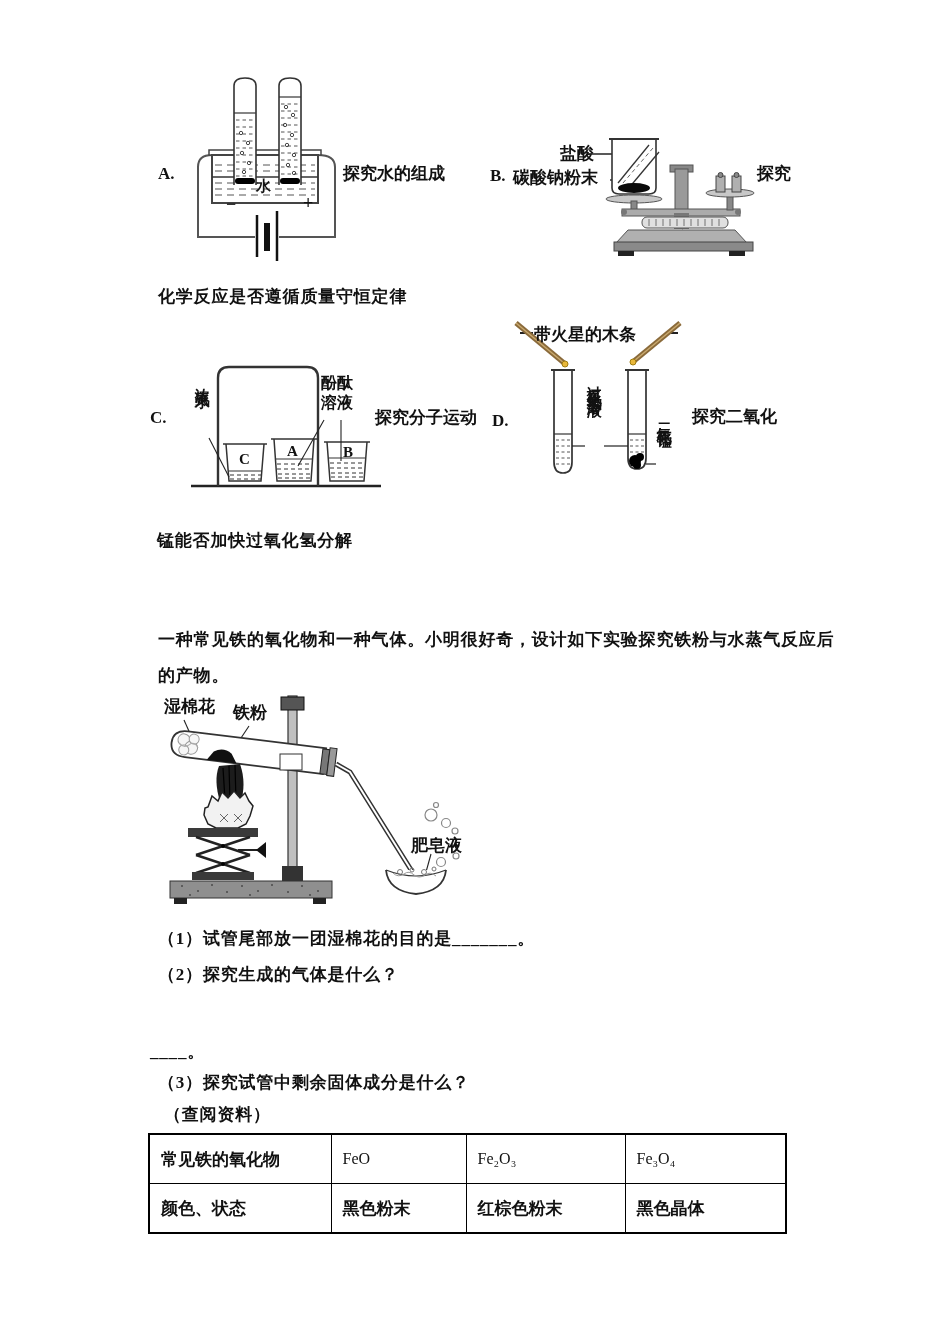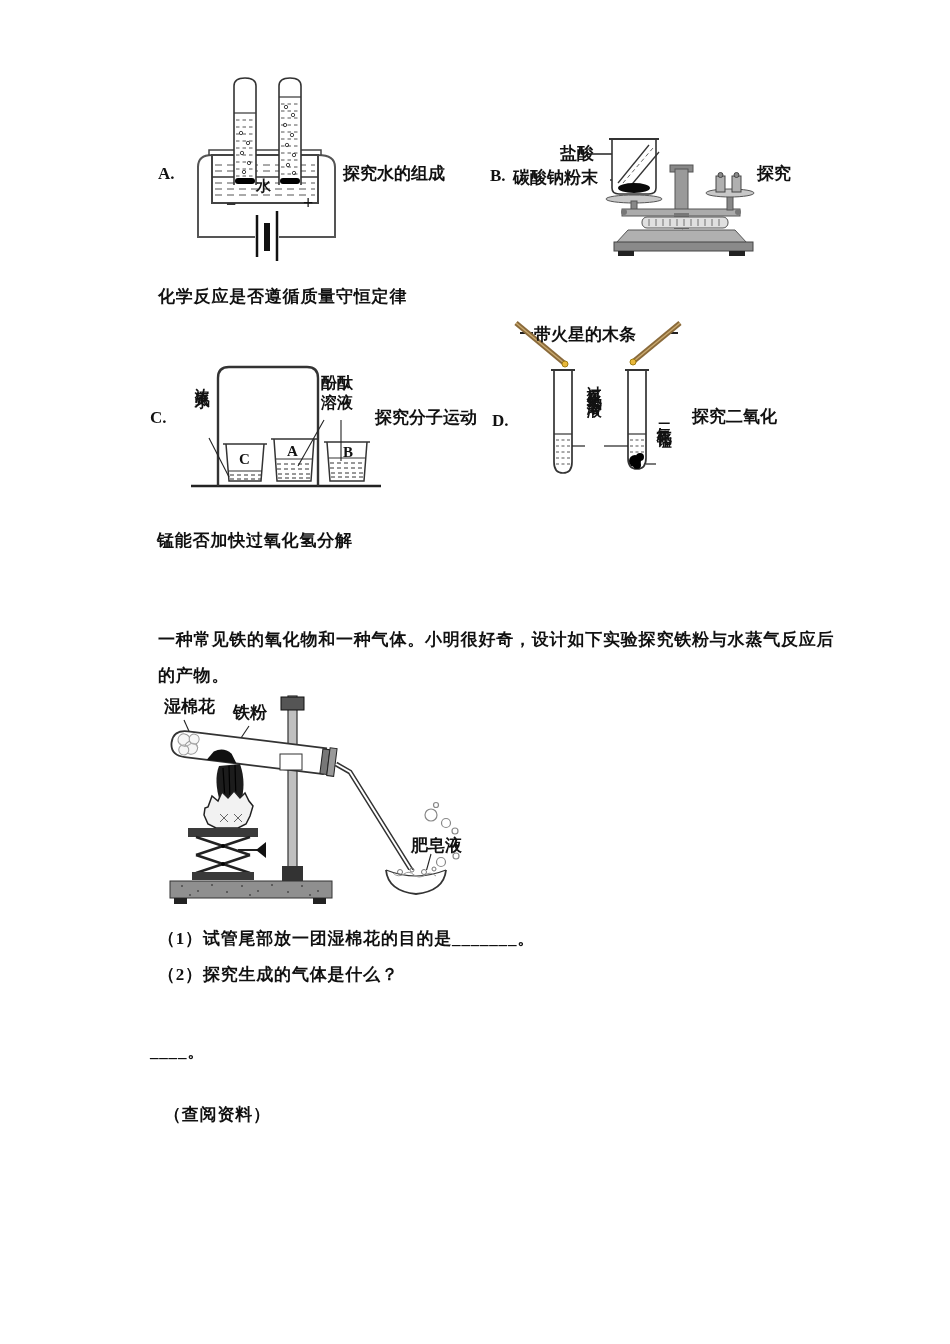--- a/index.html
+++ b/index.html
@@ -371,6 +371,7 @@
   <span class="line" style="left:158px;top:928px">（1）试管尾部放一团湿棉花的目的是_______。</span>
   <span class="line" style="left:158px;top:964px">（2）探究生成的气体是什么？</span>
   <span class="line" style="left:150px;top:1041px">____。</span>
+  <span class="line" style="left:158px;top:1072px">（3）探究试管中剩余固体成分是什么？</span>
   <span class="line" style="left:164px;top:1104px">（查阅资料）</span>
 
 

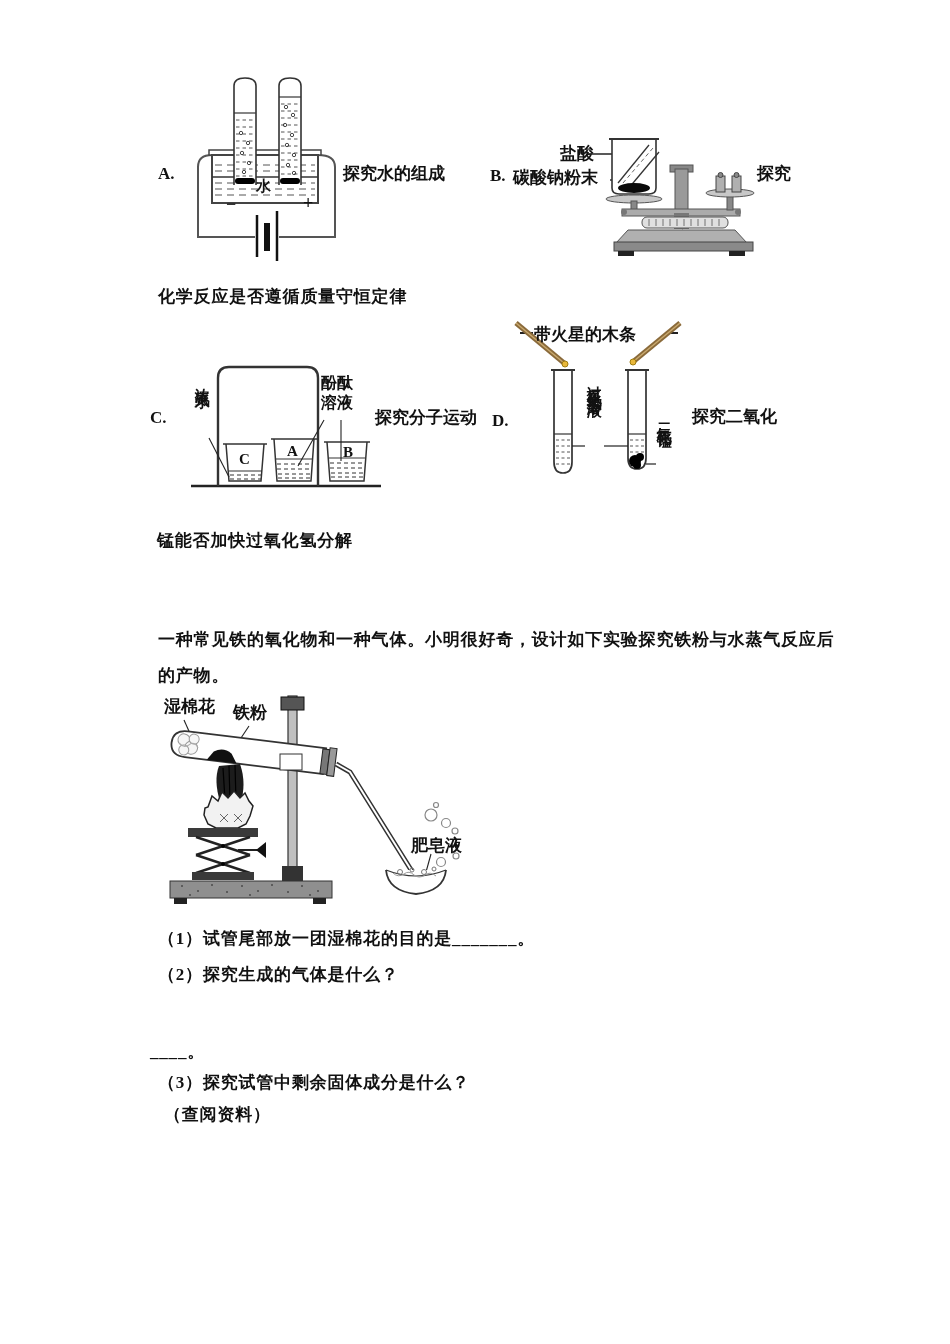--- a/index.html
+++ b/index.html
@@ -374,6 +374,28 @@
   <span class="line" style="left:158px;top:1072px">（3）探究试管中剩余固体成分是什么？</span>
   <span class="line" style="left:164px;top:1104px">（查阅资料）</span>
 
+  <table class="oxides">
+    <colgroup>
+        <col style="width:182px">
+        <col style="width:135px">
+        <col style="width:159px">
+        <col style="width:161px">
+      </colgroup>
+    <tbody>
+        <tr>
+      <td>常见铁的氧化物</td>
+      <td class="formula">FeO</td>
+      <td class="formula">Fe₂O₃</td>
+      <td class="formula">Fe₃O₄</td>
+    </tr>
+    <tr>
+      <td>颜色、状态</td>
+      <td>黑色粉末</td>
+      <td>红棕色粉末</td>
+      <td>黑色晶体</td>
+    </tr>
+  </tbody>
+    </table>
 
 </div>
 

